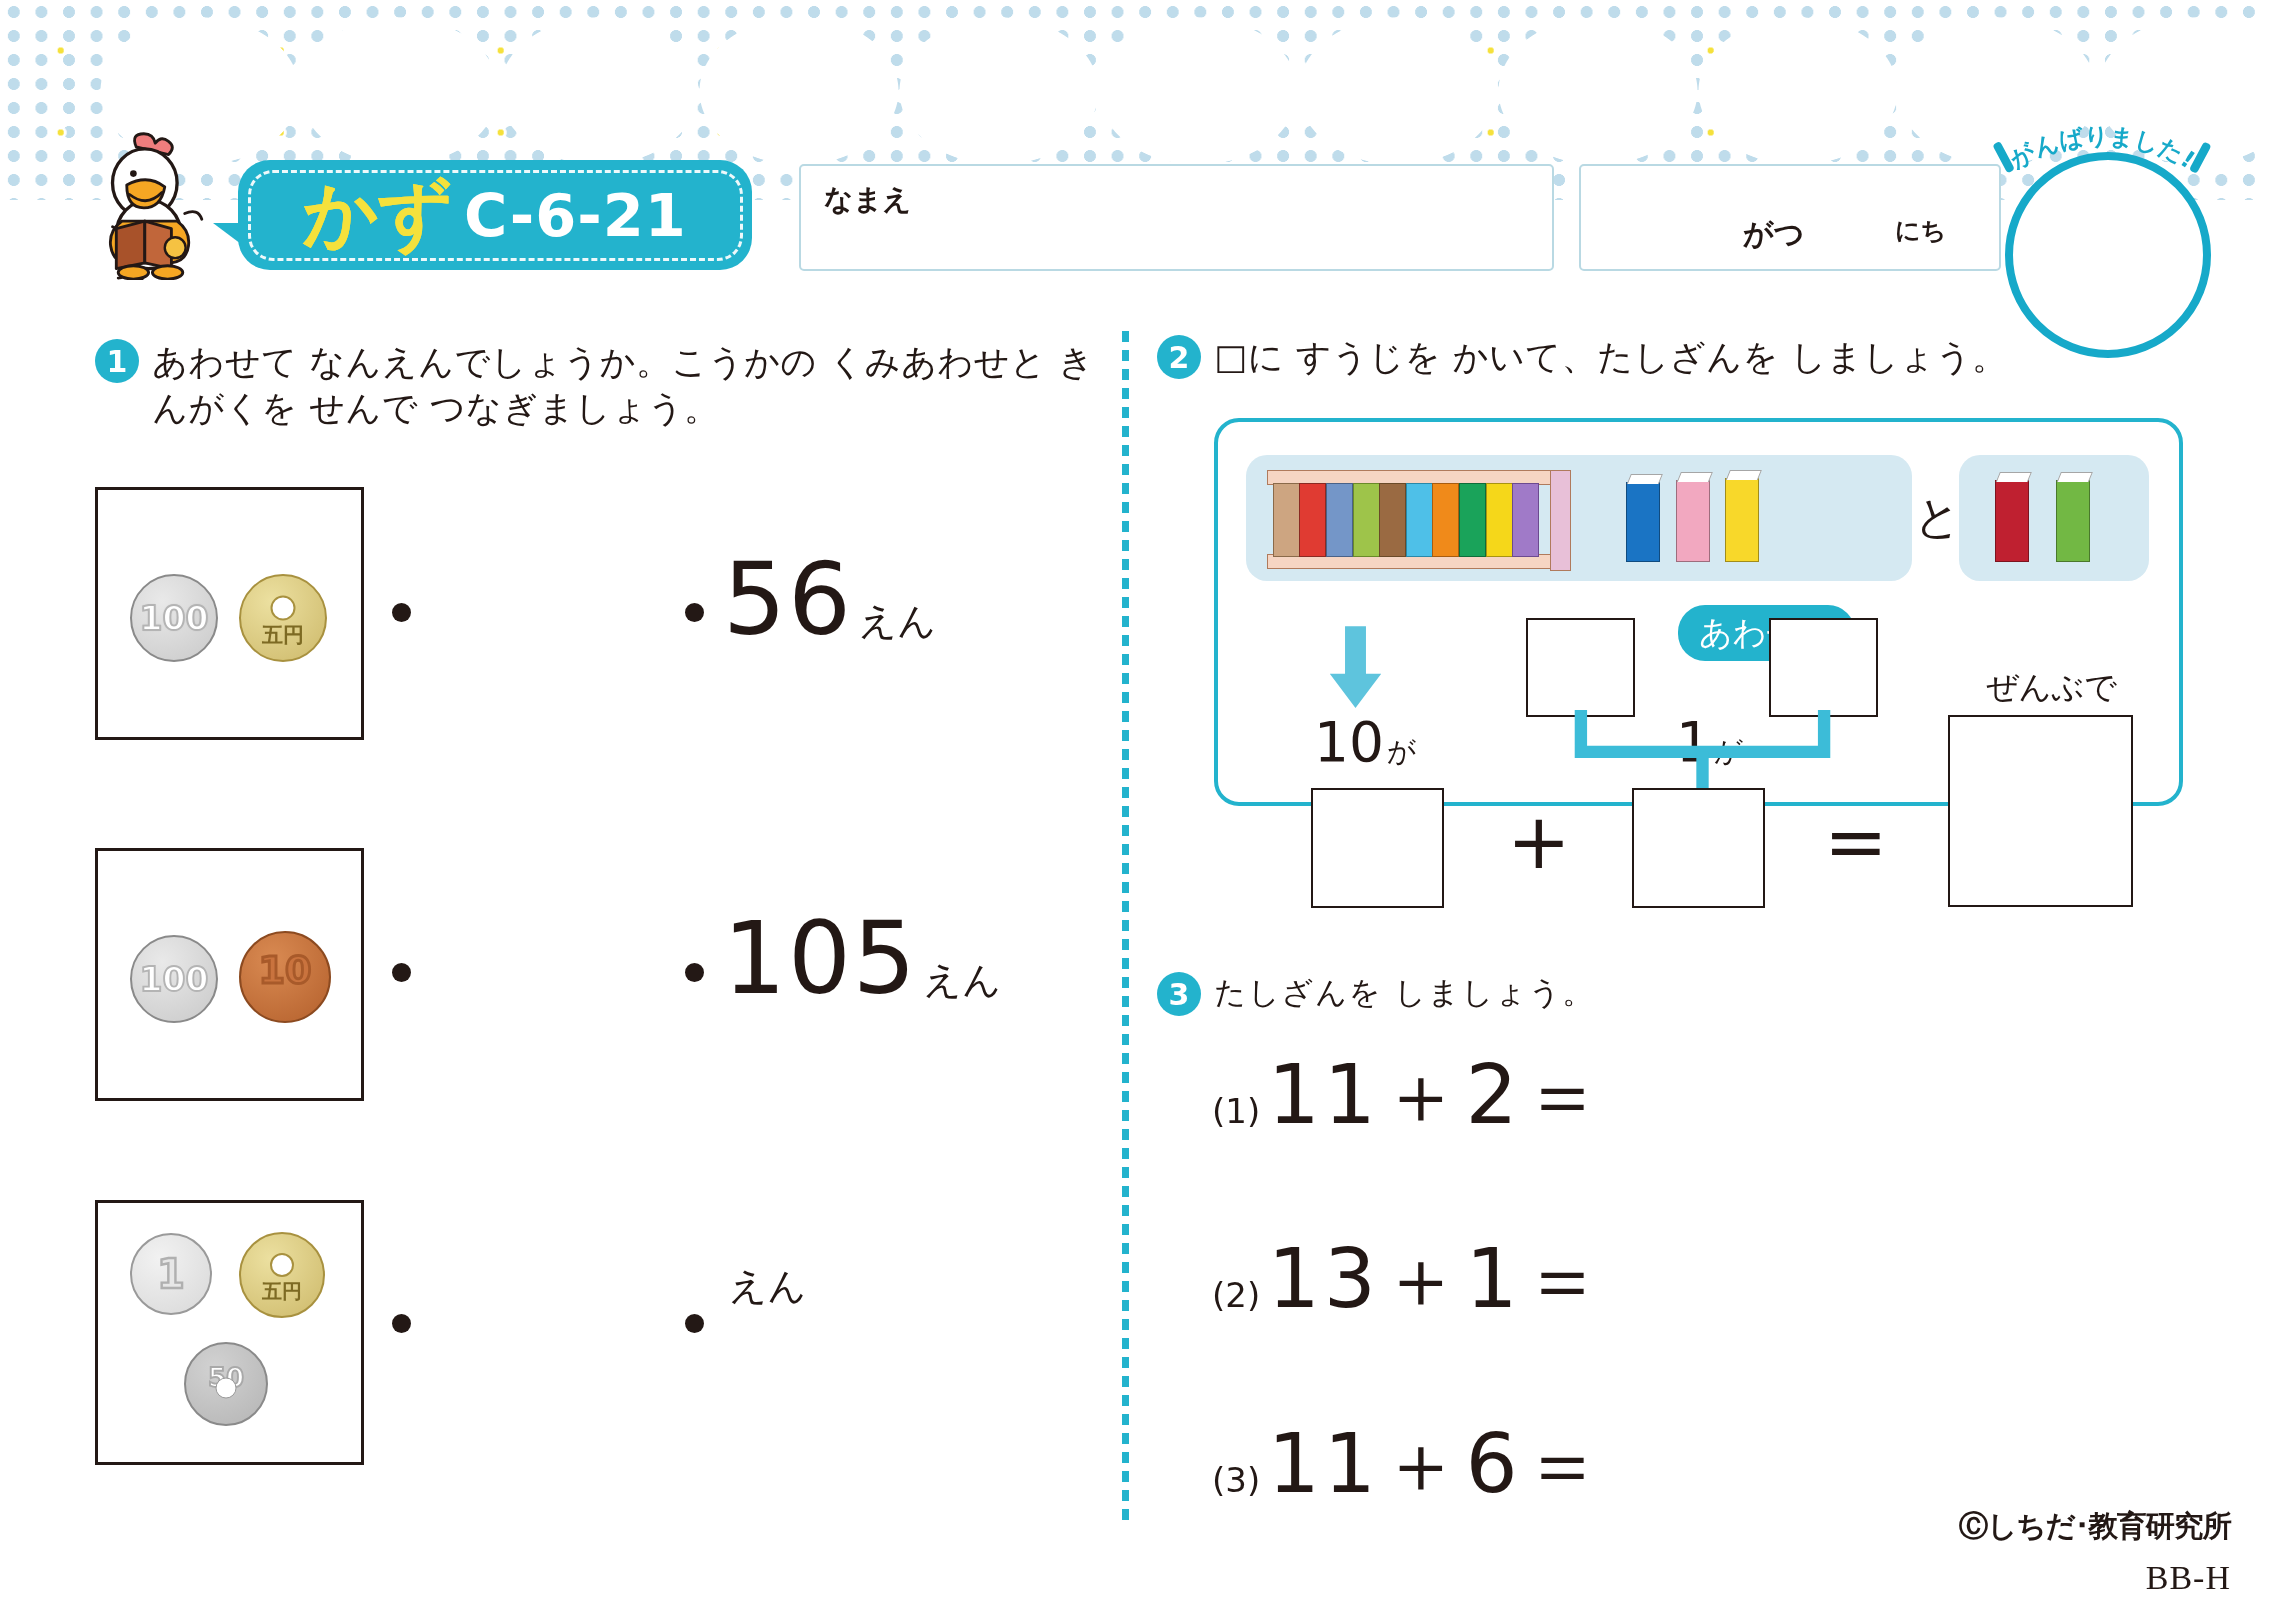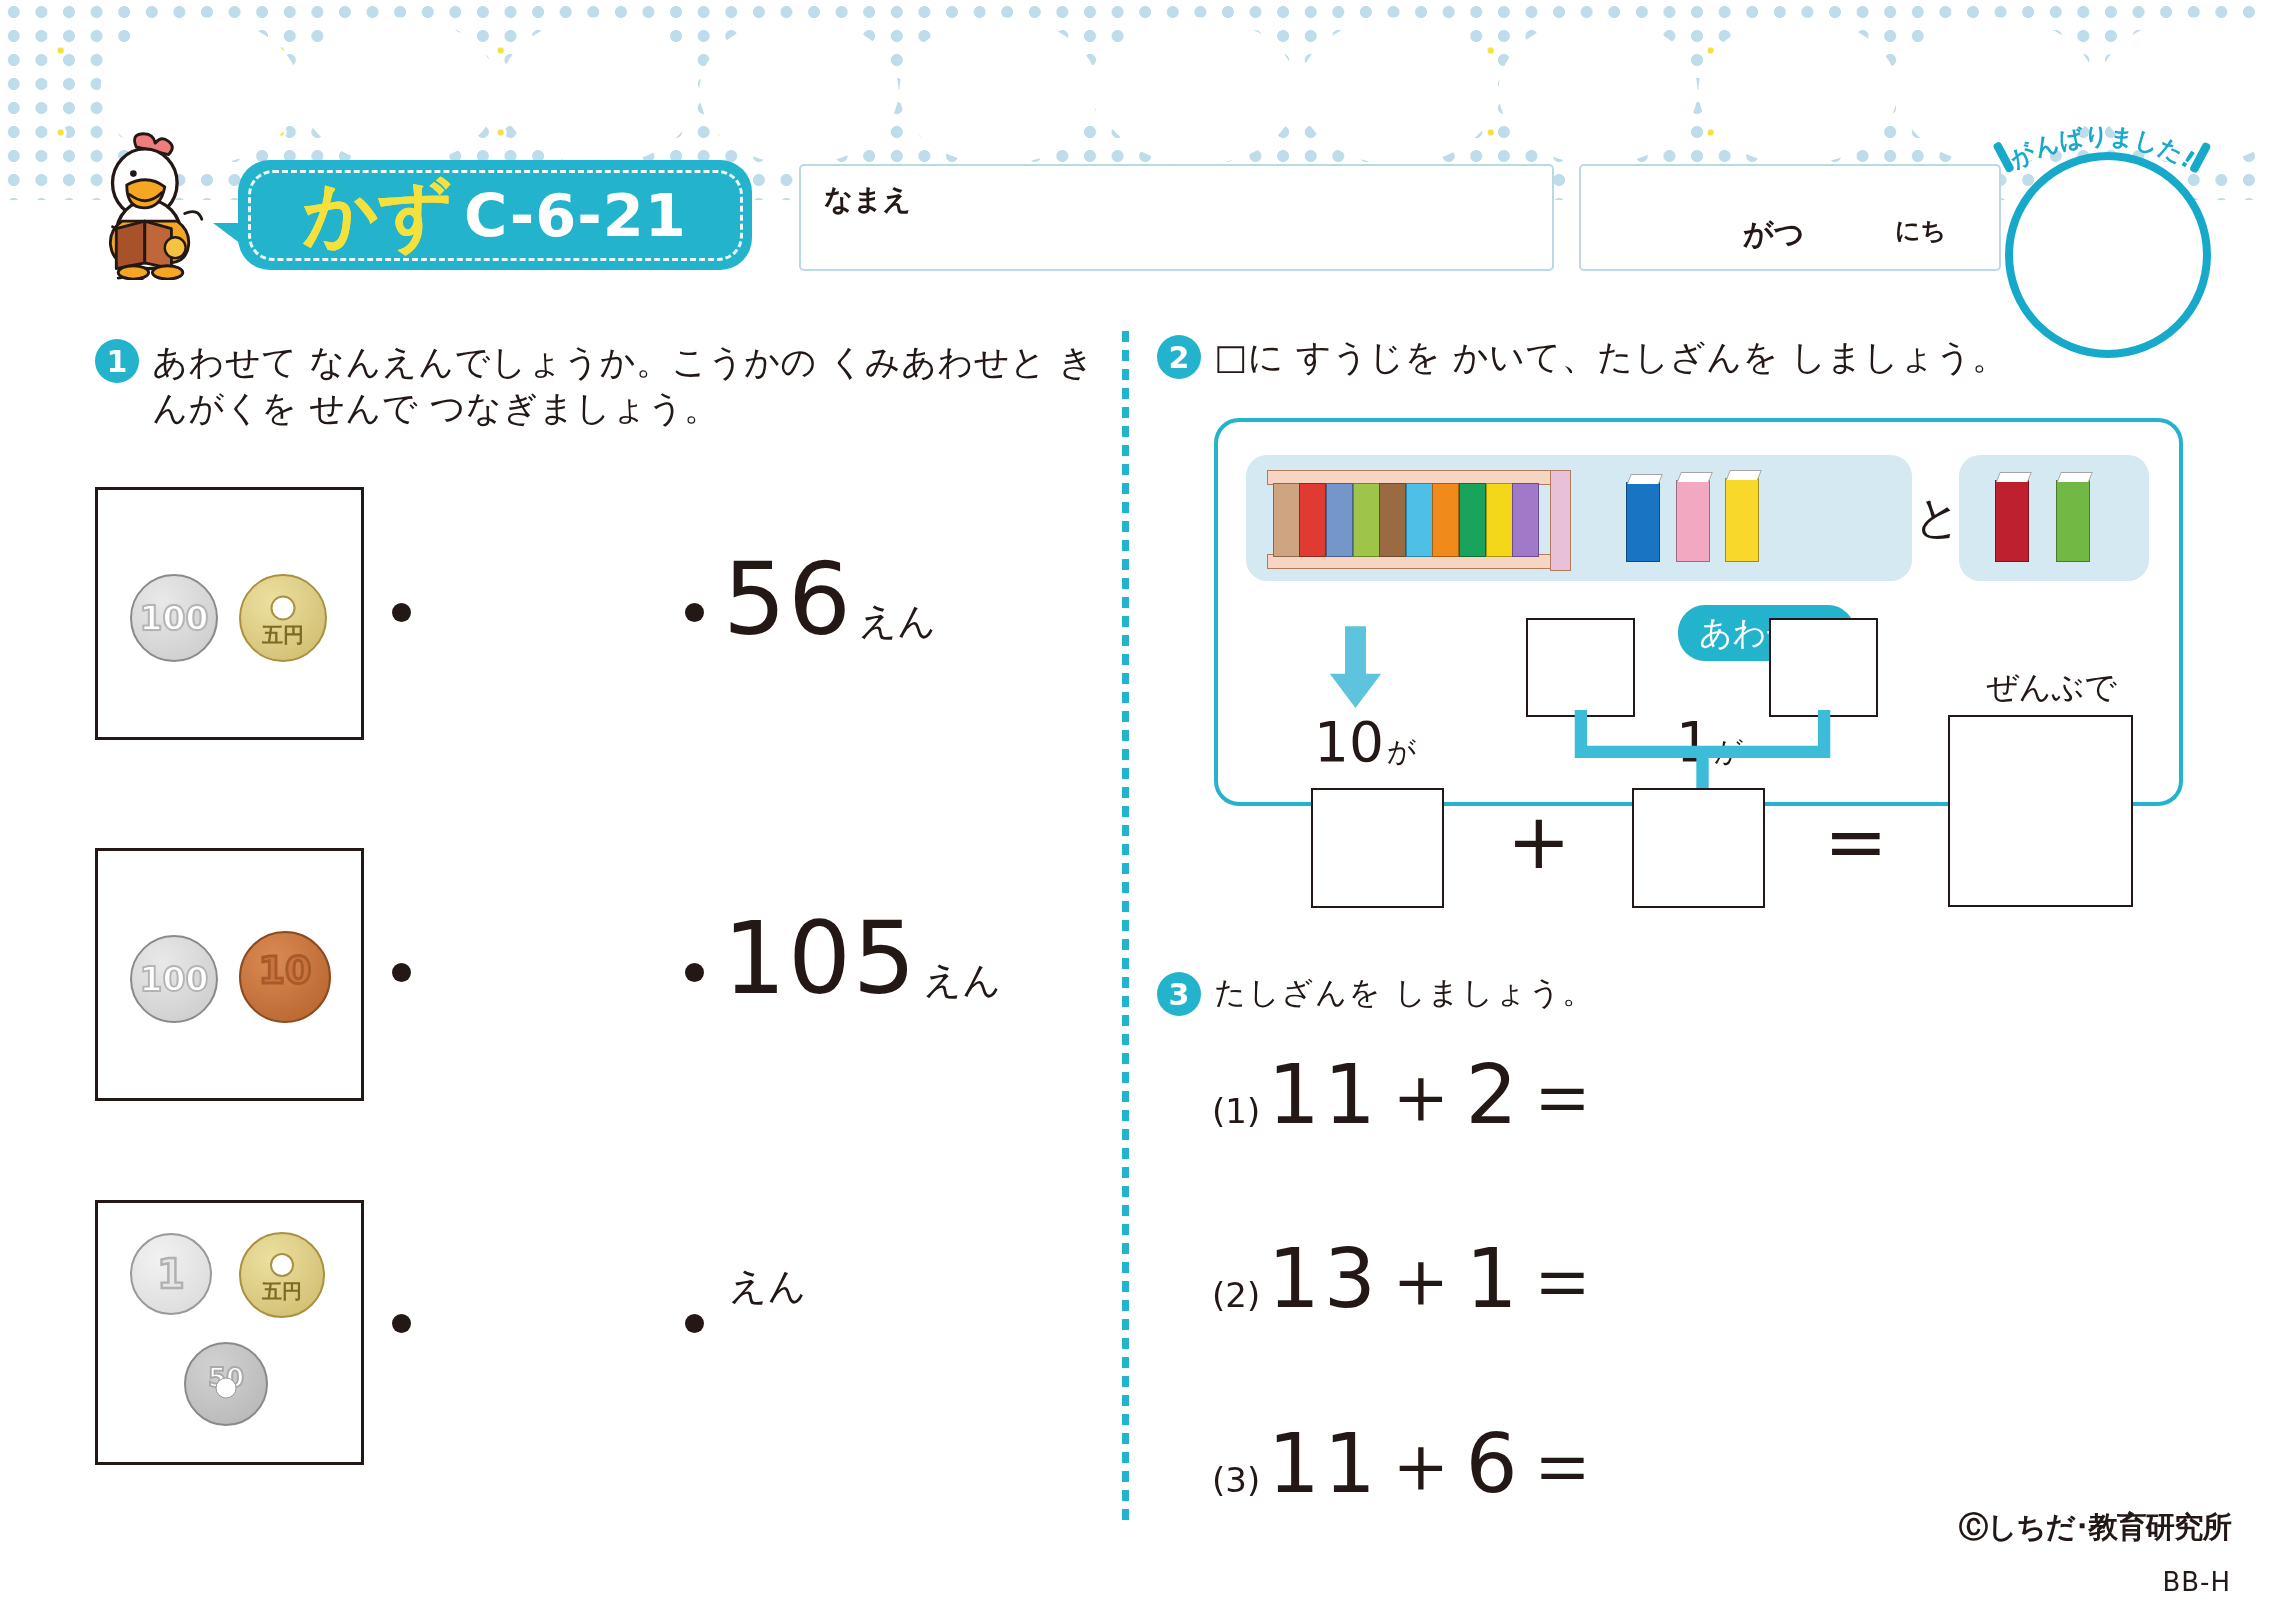--- a/index.html
+++ b/index.html
@@ -157,7 +157,7 @@
   
   #footer{position:absolute;right:38px;bottom:21px;text-align:right;}
   #copyright{font-size:29.5px;font-weight:bold;letter-spacing:-1px;}
-  #doccode{font-size:26px;letter-spacing:1px;margin-top:19px;}
+  #doccode{font-size:34px;letter-spacing:1px;margin-top:12px;font-family:Liberation Serif, serif;}
 </style>
 </head>
 <body>

